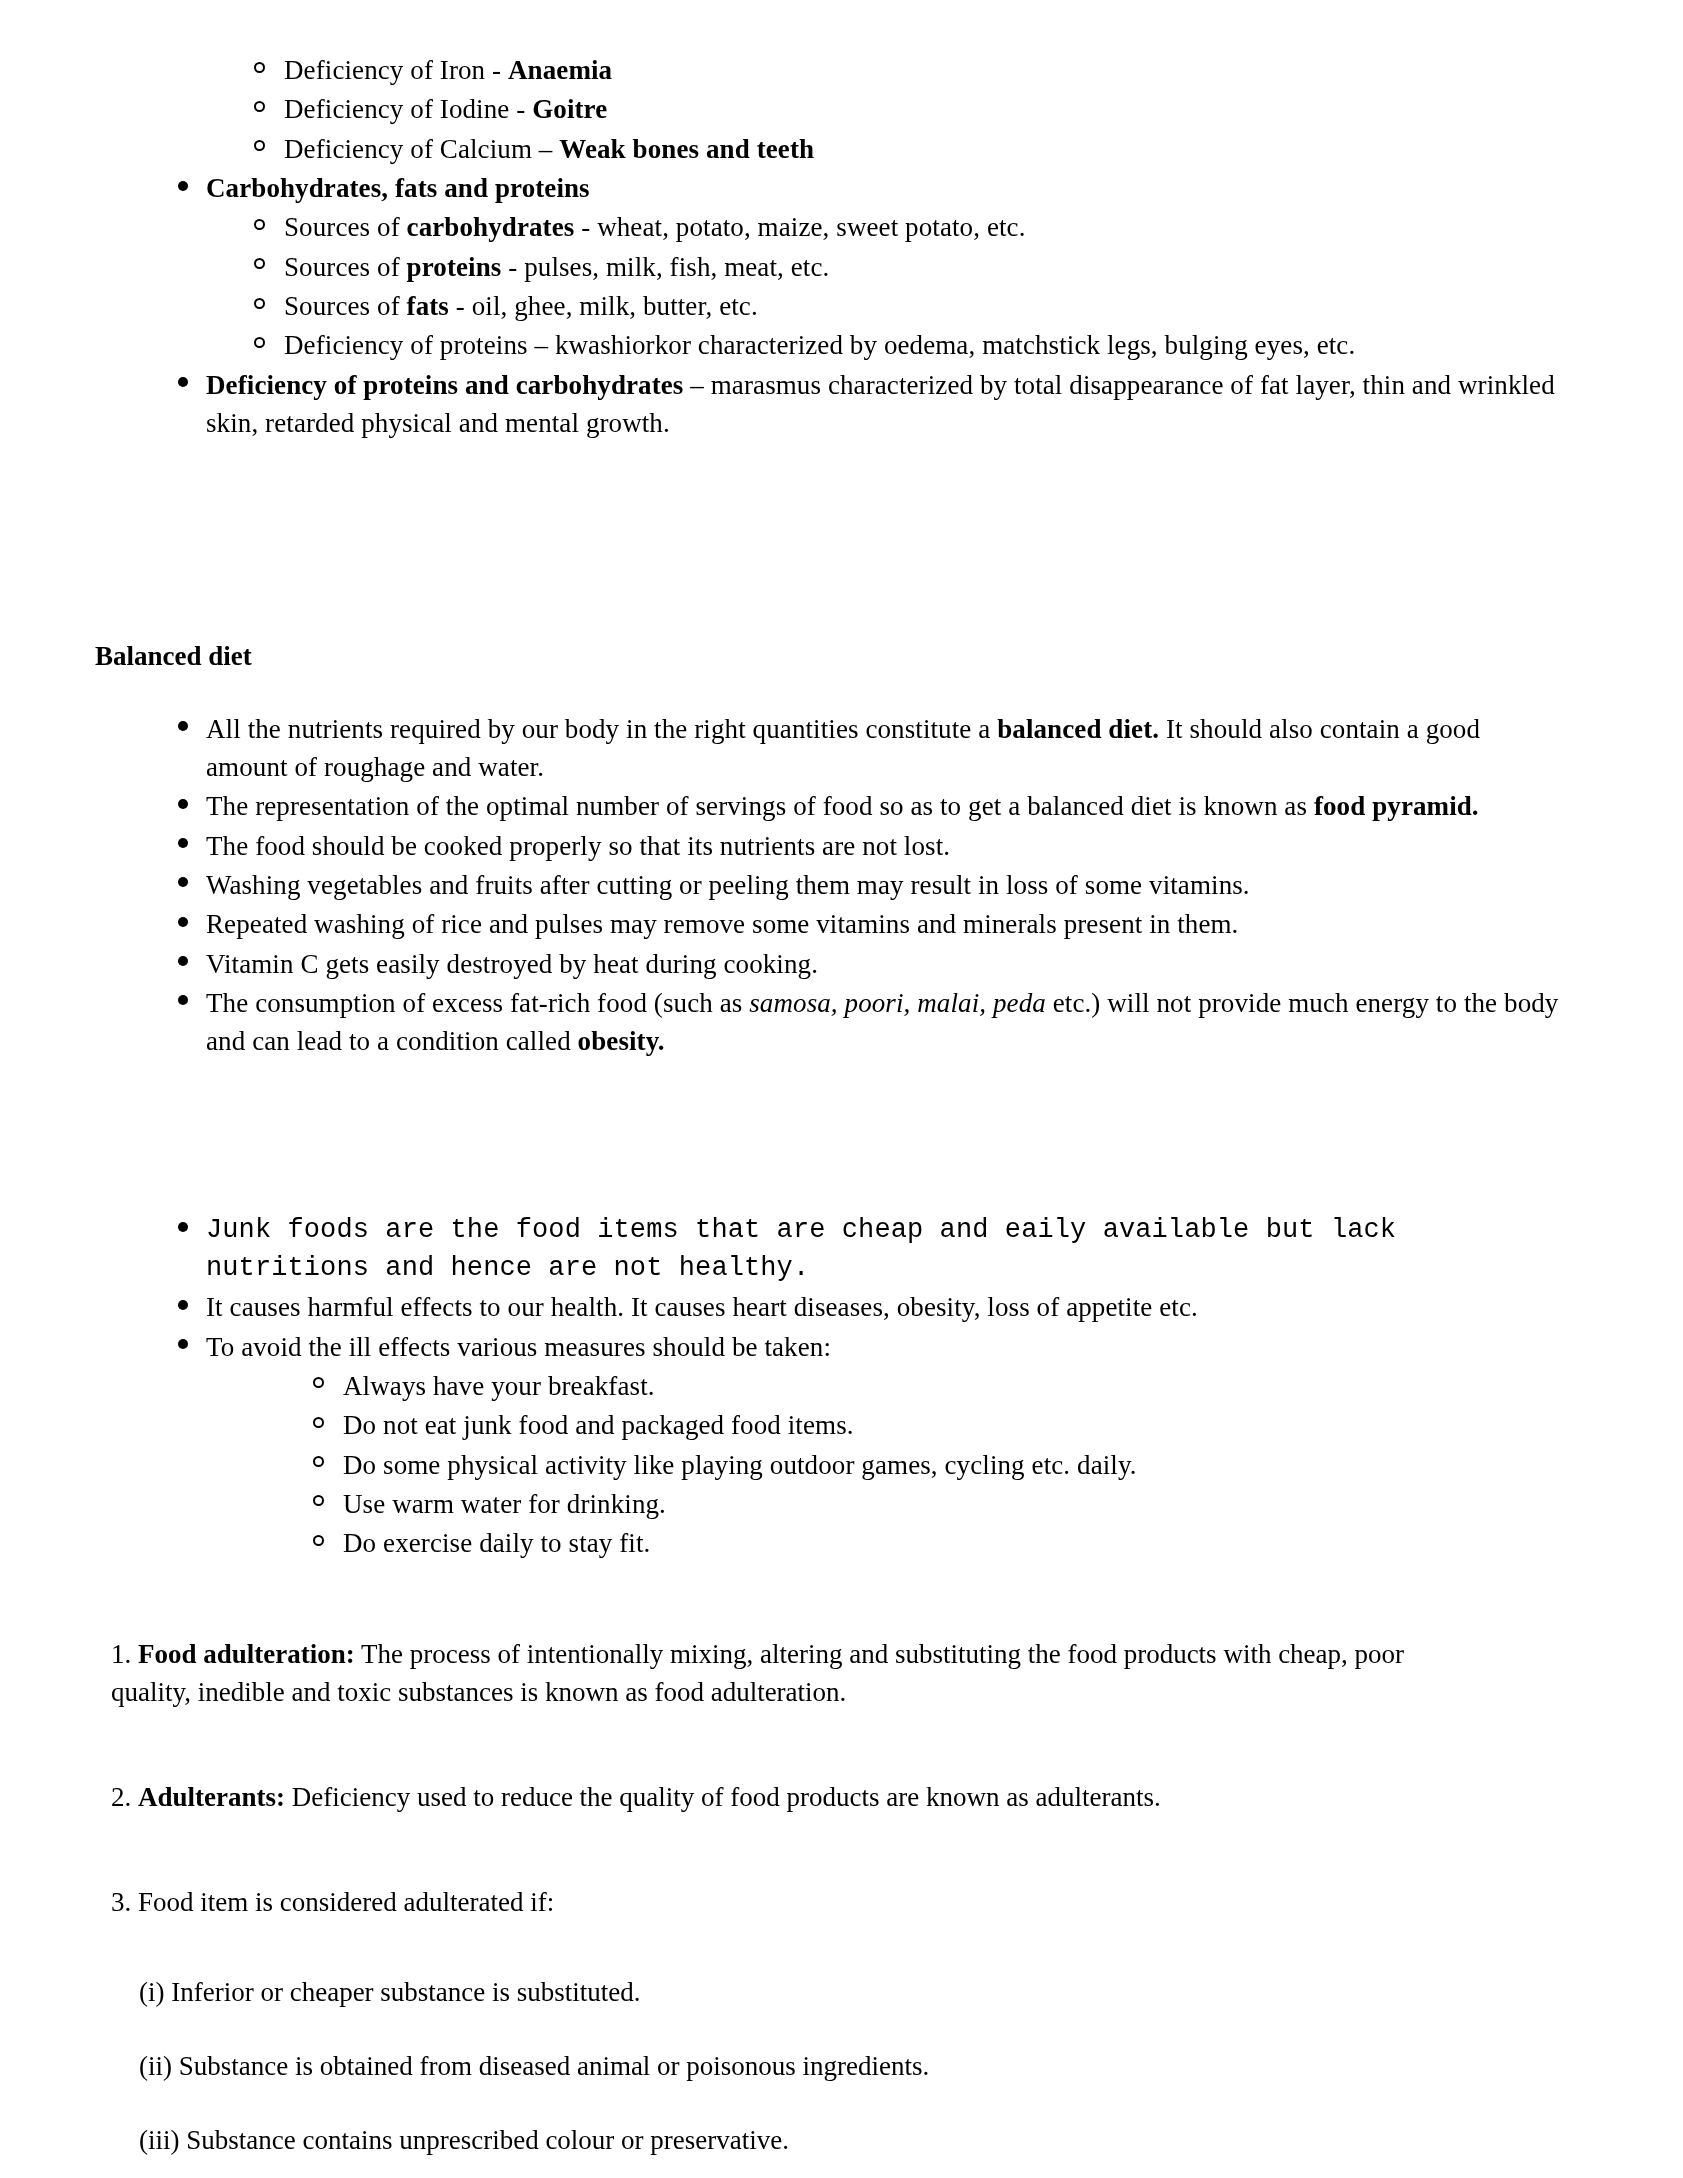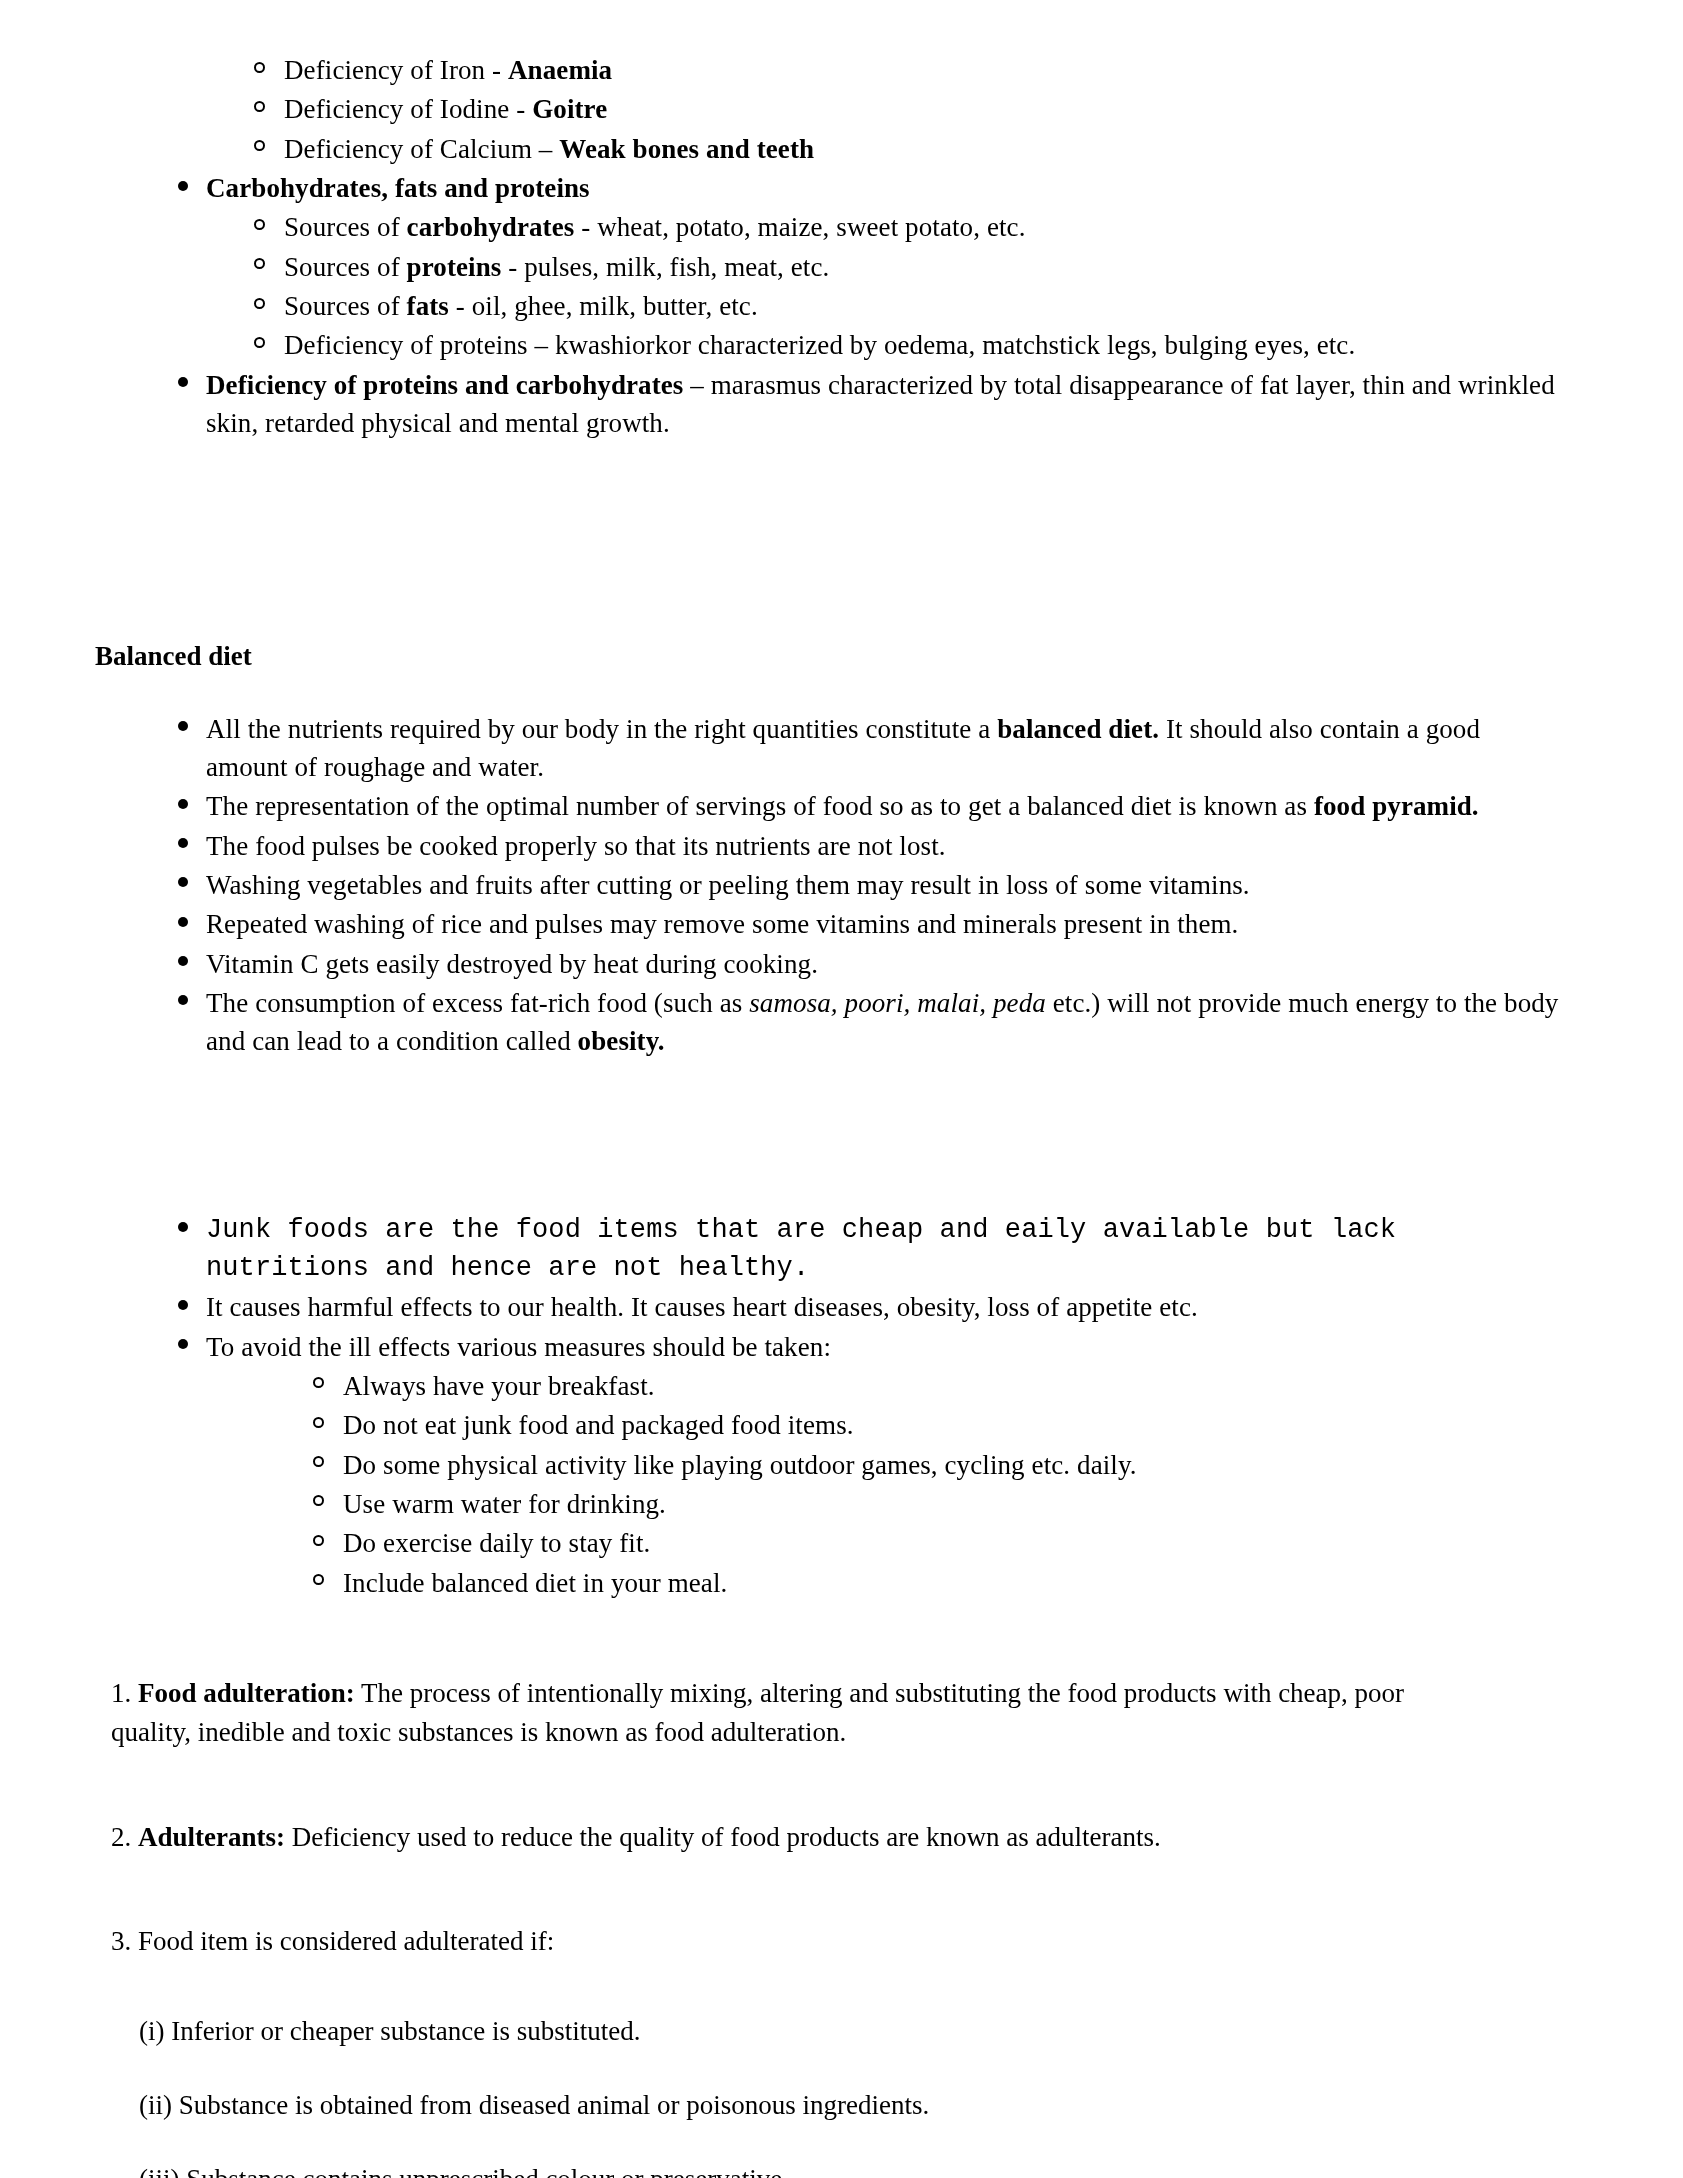--- a/index.html
+++ b/index.html
@@ -199,7 +199,7 @@
 
         <li>
           <span class="bullet"><span class="solid"></span></span>
-          <span class="txt">The food pulses be cooked properly so that its nutrients are not lost.</span>
+          <span class="txt">The food should be cooked properly so that its nutrients are not lost.</span>
         </li>
 
         <li>

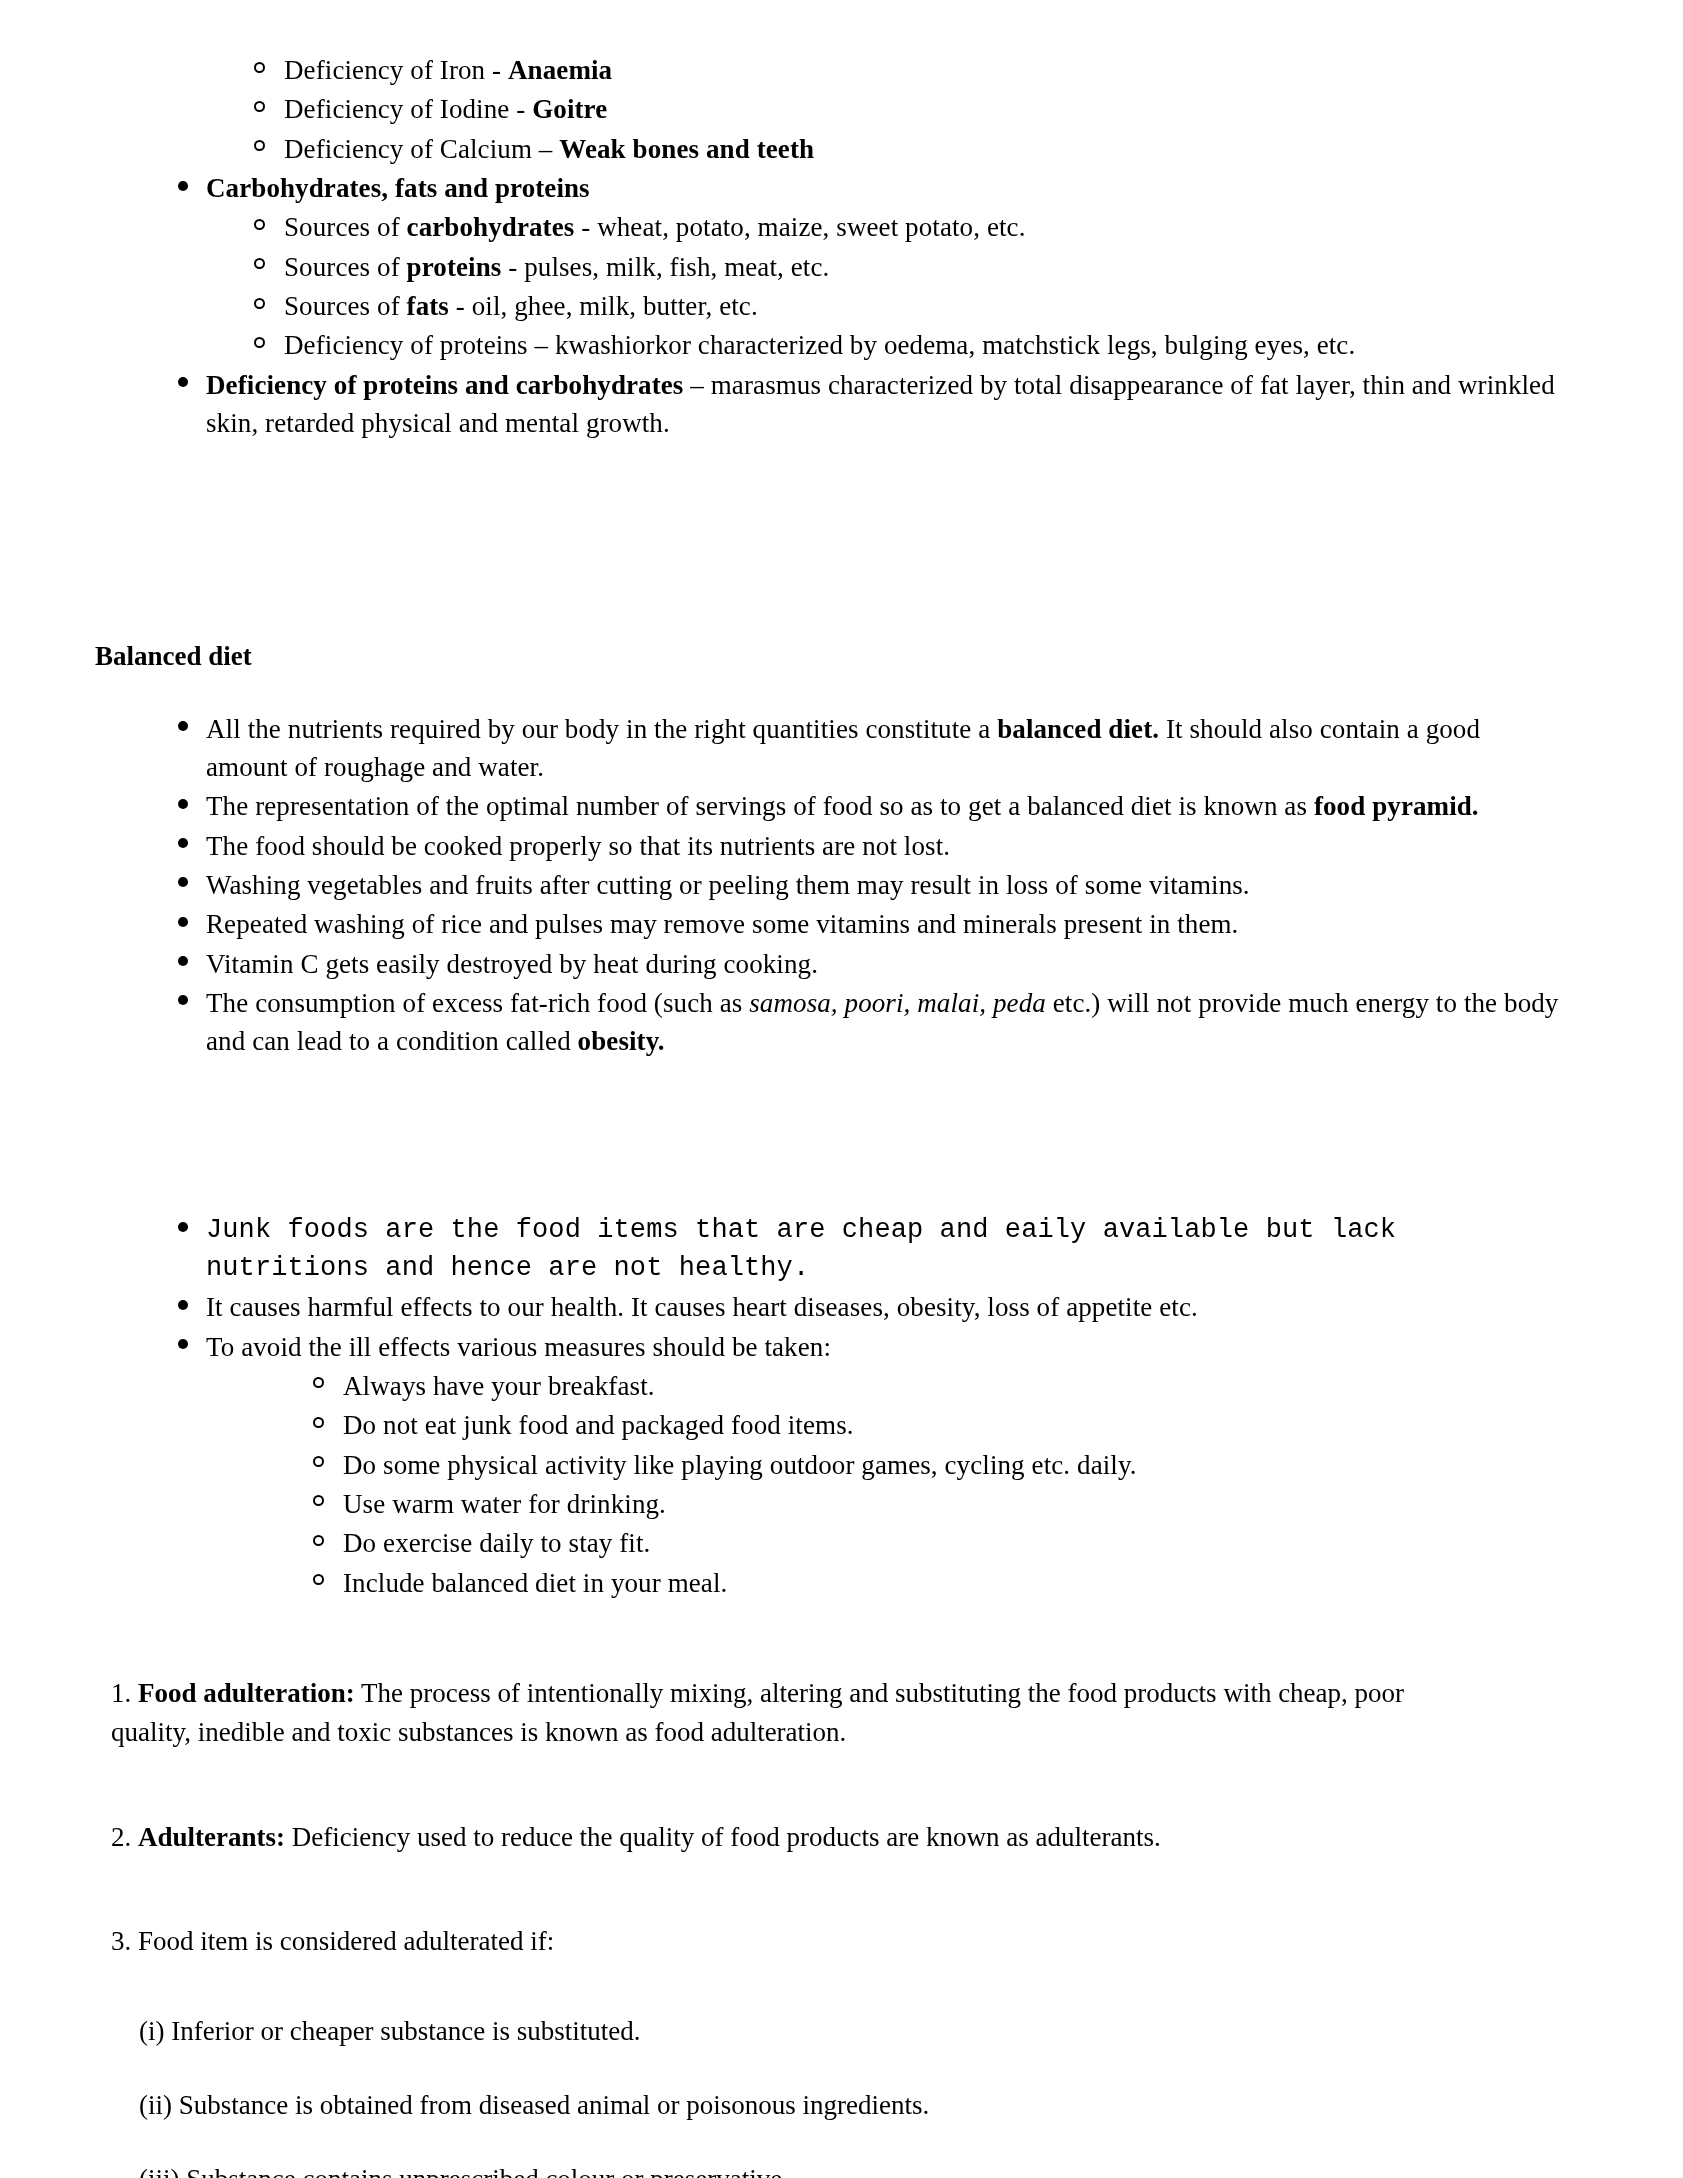--- a/index.html
+++ b/index.html
@@ -267,10 +267,6 @@
         <span class="bullet"><span class="hollow"></span></span>
         <span class="txt">Do exercise daily to stay fit.</span>
       </li>
-      <li>
-        <span class="bullet"><span class="hollow"></span></span>
-        <span class="txt">Include balanced diet in your meal.</span>
-      </li>
     </ul>
   </div>
 

